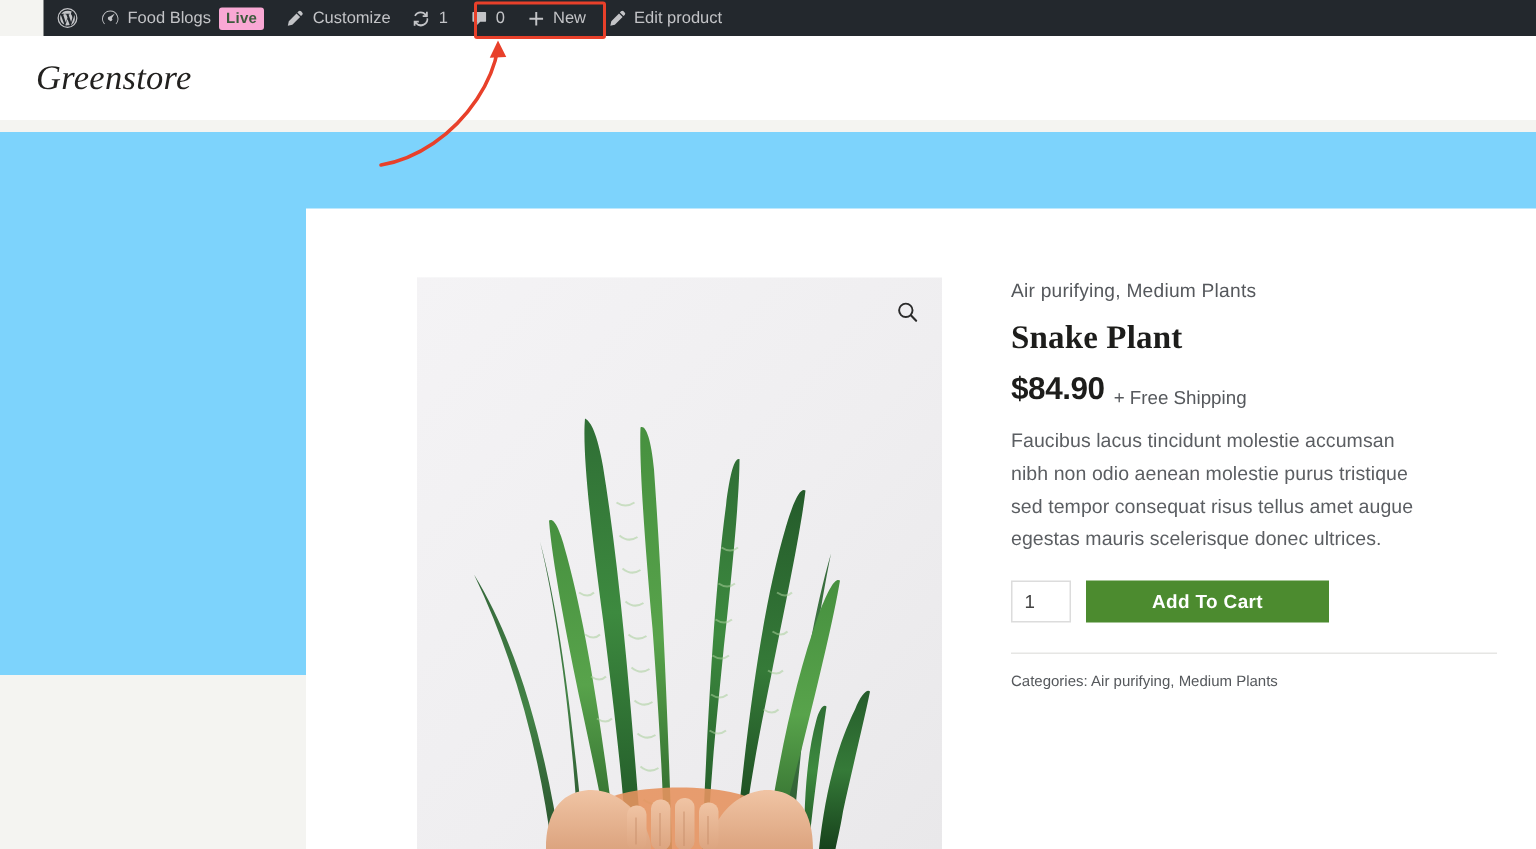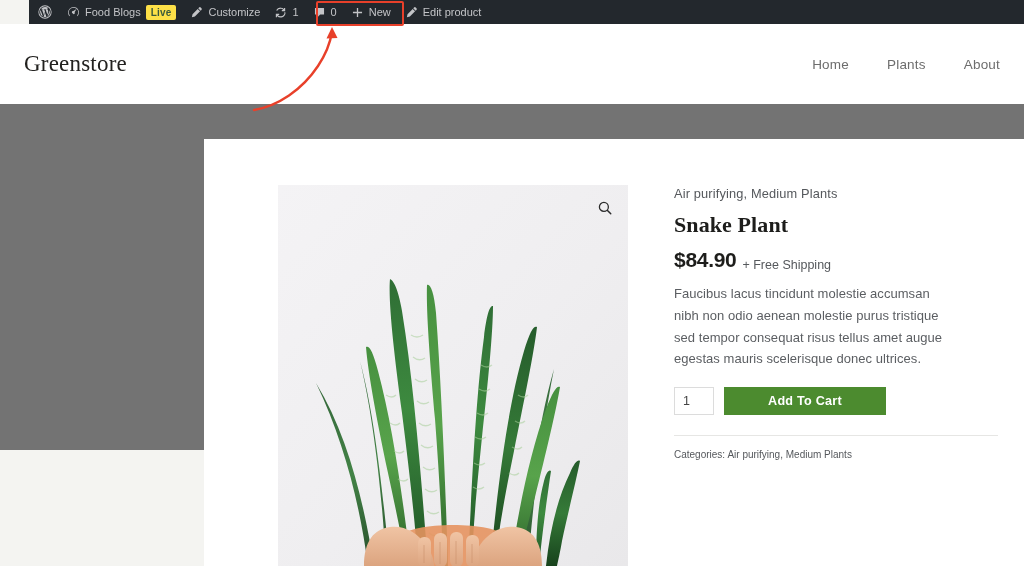--- a/index.html
+++ b/index.html
@@ -30,7 +30,7 @@
   .ab-ico{ width:13px; height:13px; display:block; flex:none; }
   .live-badge{
     display:inline-block;
-    background:#fde047; color:#3c5a3c;
+    background:#f9a8d4; color:#3c5a3c;
     font-size:10px; font-weight:700; line-height:13px;
     padding:1px 5px 1px 5px; border-radius:2px;
     letter-spacing:.2px;

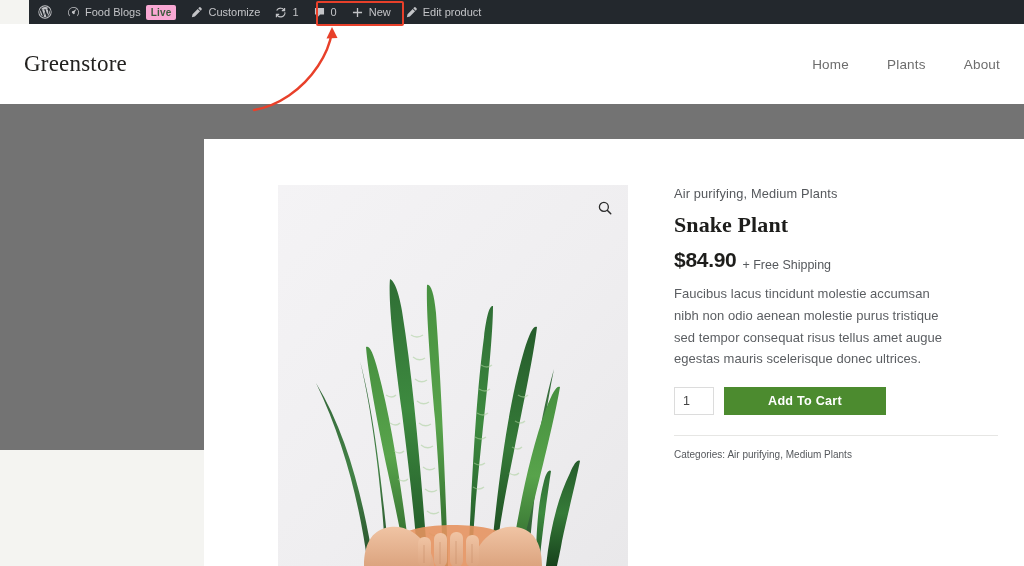--- a/index.html
+++ b/index.html
@@ -53,11 +53,12 @@
 
   
   #site-header{
-    position:absolute; top:24px; left:0; width:1024px; height:80px;
+    position:absolute; top:24px; left:0; width:1024px; height:56px;
     background:#ffffff;
     display:flex; align-items:center; justify-content:space-between;
     padding:0 24px 0 24px;
     z-index:20;
+    font-style:italic;
   }
   #brand{
     font-family:"Liberation Serif", serif;

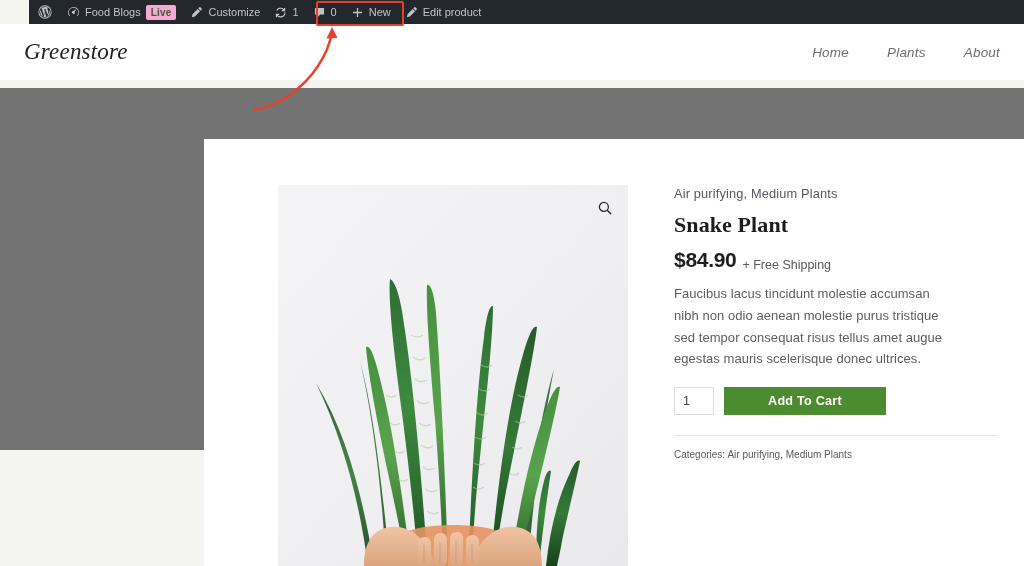--- a/index.html
+++ b/index.html
@@ -210,11 +210,6 @@
 
 <div id="site-header">
   <div id="brand">Greenstore</div>
-  <nav id="main-nav">
-    <a class="nav-link">Home</a>
-    <a class="nav-link">Plants</a>
-    <a class="nav-link">About</a>
-  </nav>
 </div>
 
 <div id="page-body">

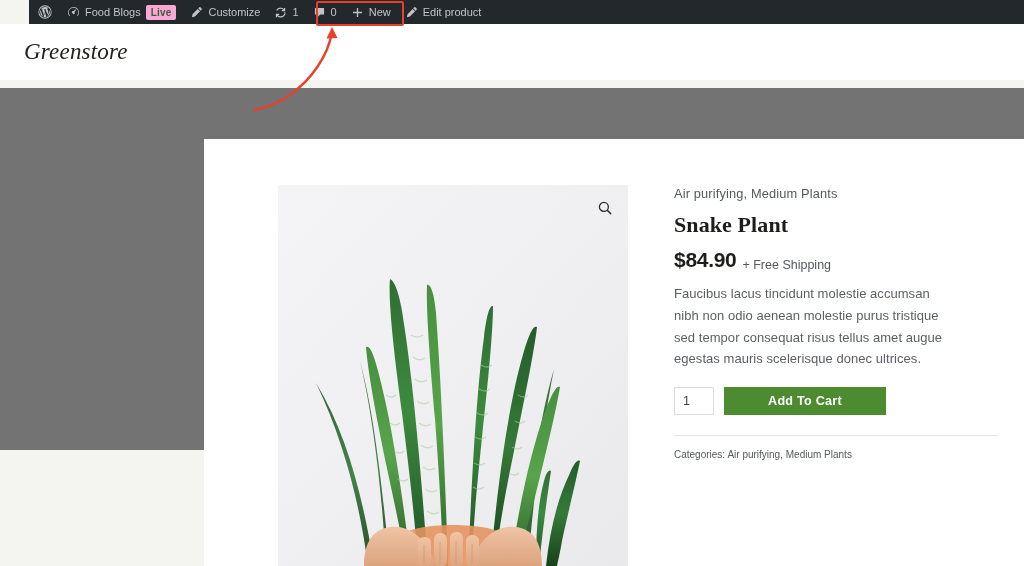--- a/index.html
+++ b/index.html
@@ -73,7 +73,7 @@
   
   #page-body{
     position:absolute; top:88px; left:0; width:1024px; height:362px;
-    background:#737373;
+    background:#7dd3fc;
     z-index:10;
   }
   #content-card{

